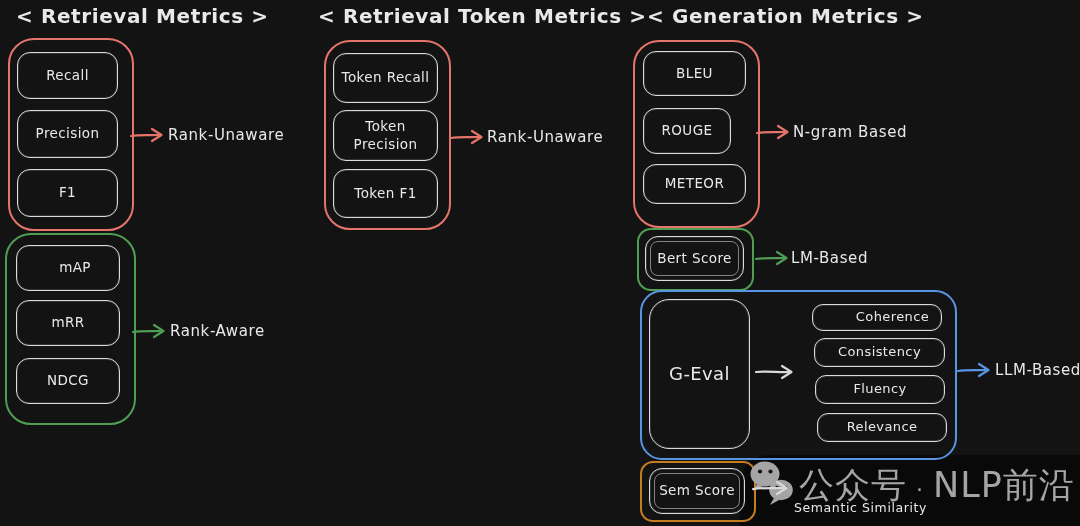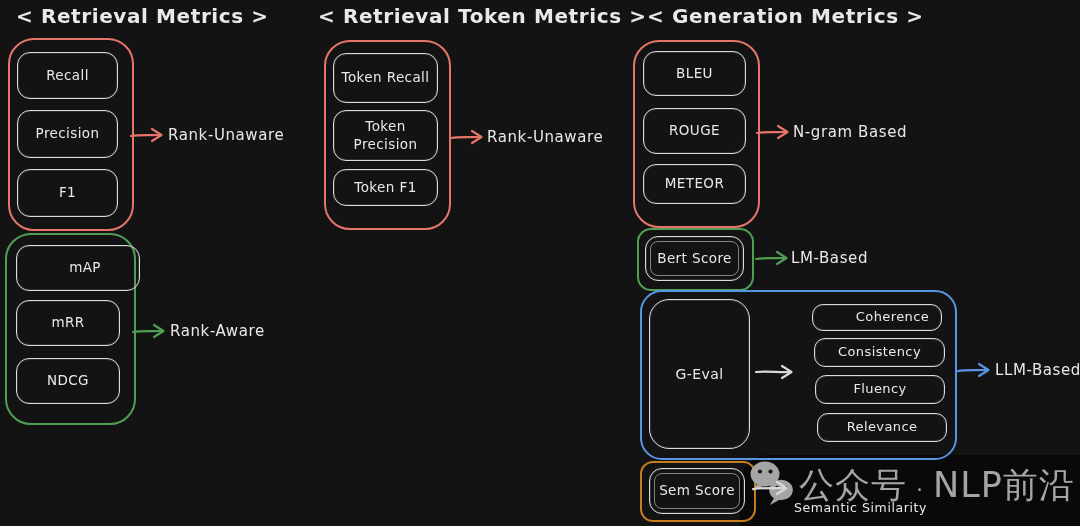--- a/index.html
+++ b/index.html
@@ -123,7 +123,7 @@
     <div class="node" style="left:8px;top:9px;width:103px;height:45px;">
       <span>BLEU</span>
     </div>
-    <div class="node" style="left:8px;top:66px;width:103px;height:46px;">
+    <div class="node" style="left:8px;top:66px;width:88px;height:46px;">
       <span>ROUGE</span>
     </div>
     <div class="node" style="left:8px;top:122px;width:103px;height:40px;">

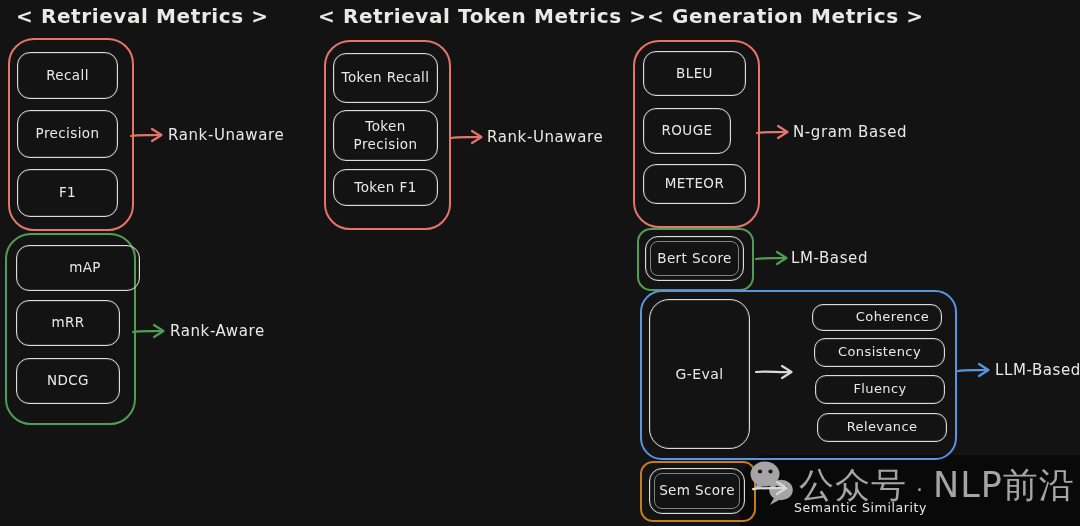--- a/index.html
+++ b/index.html
@@ -107,7 +107,7 @@
     <div class="node" style="left:7px;top:68px;width:105px;height:51px;">
       <span>Token Precision</span>
     </div>
-    <div class="node" style="left:7px;top:127px;width:105px;height:37px;">
+    <div class="node" style="left:7px;top:127px;width:105px;height:49px;">
       <span>Token F1</span>
     </div>
   </div>

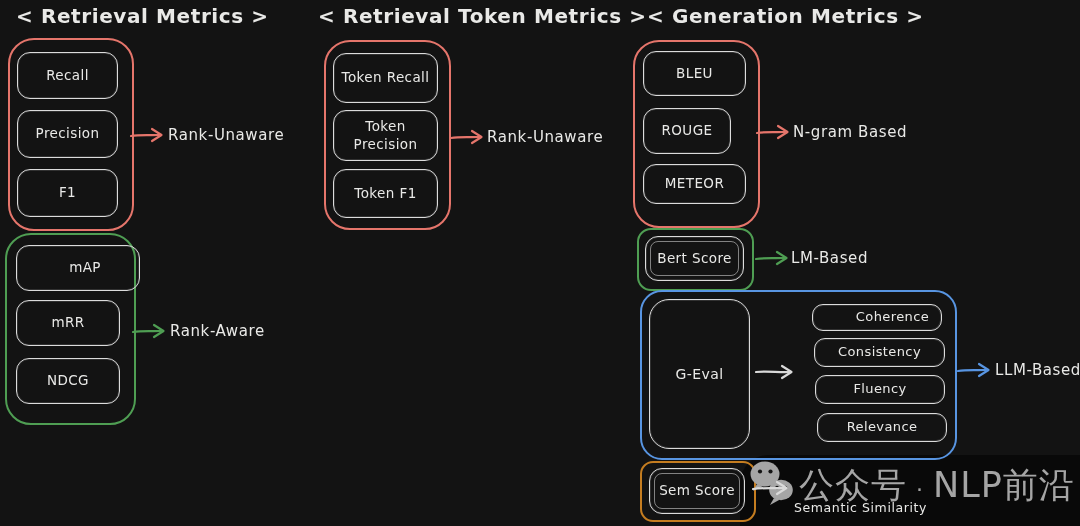--- a/index.html
+++ b/index.html
@@ -82,7 +82,7 @@
   <div class="annot" style="left:168px;top:126px;">Rank-Unaware</div>
 
   <div class="group green" style="left:5px;top:233px;width:127px;height:188px;">
-    <div class="node" style="left:9px;top:10px;width:124px;height:46px;padding-left:20px;">
+    <div class="node" style="left:9px;top:10px;width:104px;height:46px;padding-left:20px;">
       <span>mAP</span>
     </div>
     <div class="node" style="left:9px;top:65px;width:104px;height:46px;">

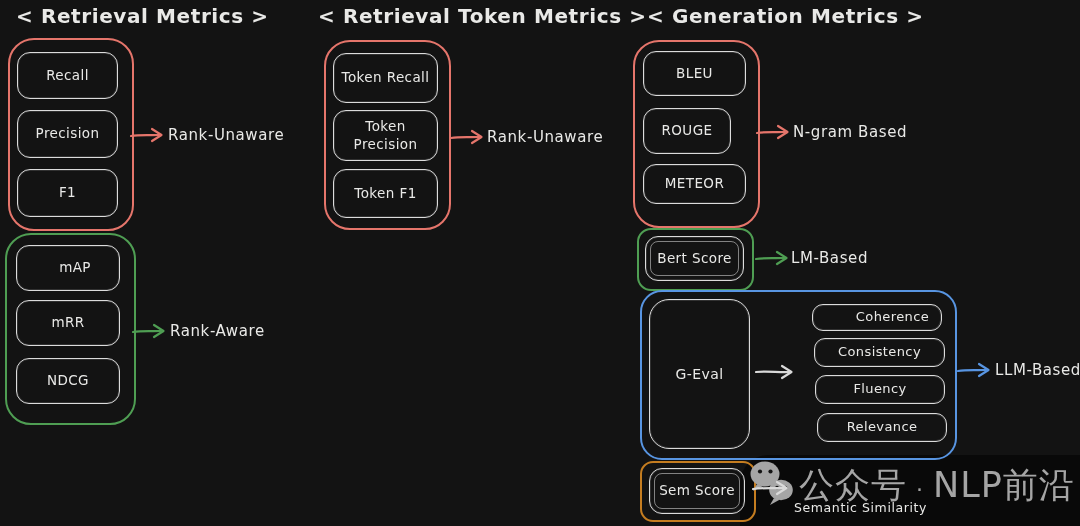--- a/index.html
+++ b/index.html
@@ -27,7 +27,7 @@
   }
   .node.double { outline:1.3px solid rgba(222,222,222,.55); outline-offset:-6px; }
   .node.small { font-size:13px; border-radius:11px; }
-  .node.tall { border-radius:20px; font-size:14px; }
+  .node.tall { border-radius:20px; font-size:18px; }
   .arrow { position:absolute; z-index:3; }
   .arrow svg { display:block; }
   .arrow.red   { color:var(--c-red,#e5756b); }

